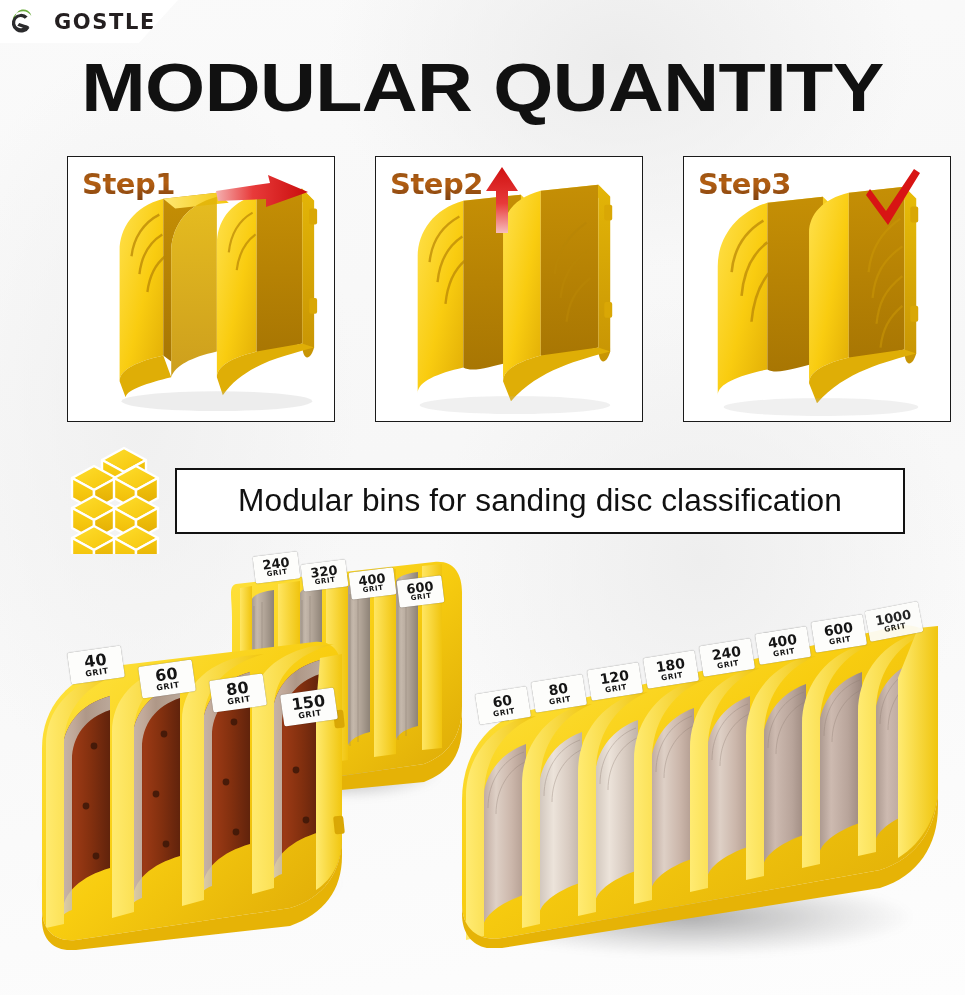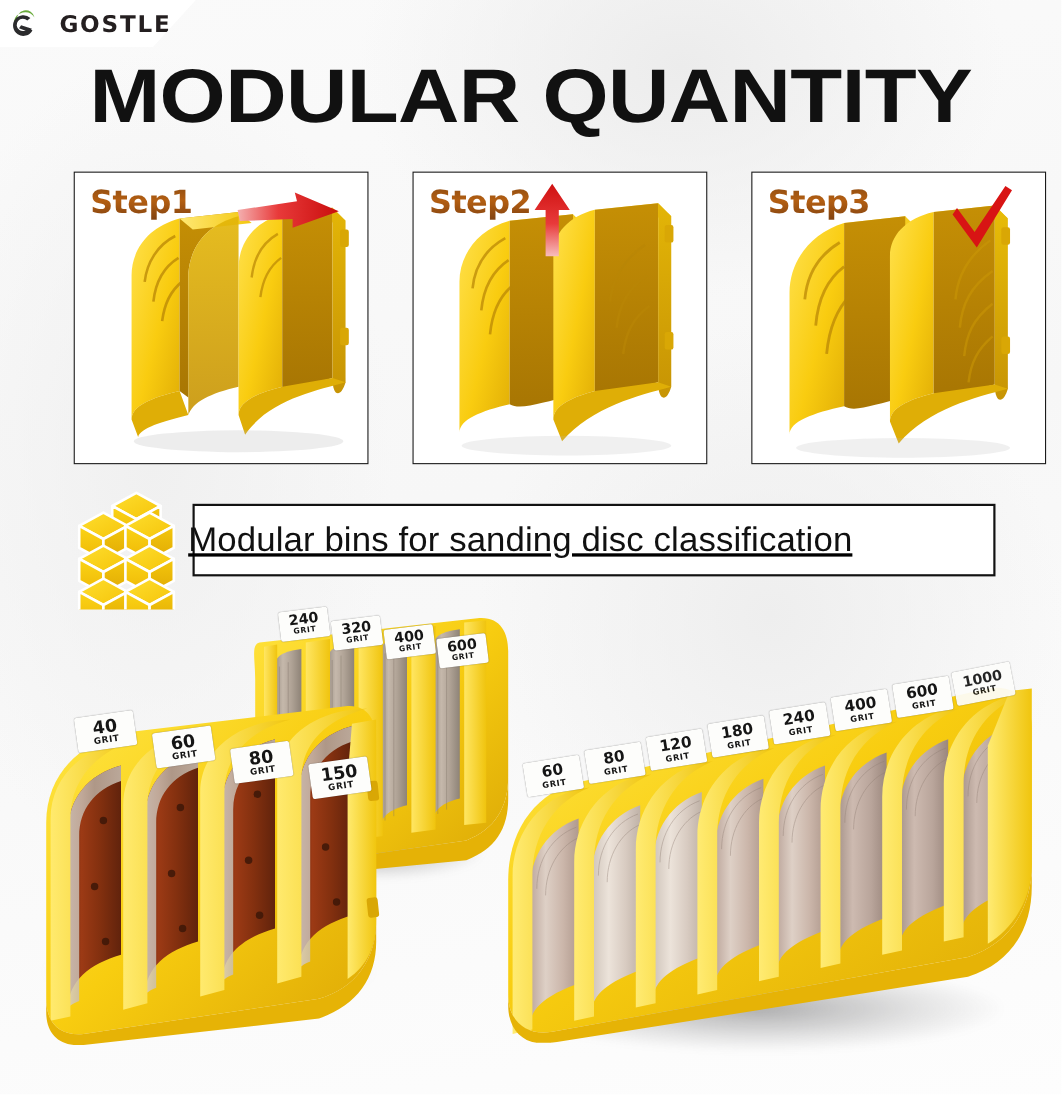--- a/index.html
+++ b/index.html
@@ -76,11 +76,11 @@
   
   .banner { position: absolute; top: 446px; left: 0; width: 965px; height: 108px; }
   .banner-box {
-    position: absolute; left: 175px; top: 12px;
+    position: absolute; left: 175px; top: 22px;
     width: 730px; height: 66px;
     border: 2.5px solid #121212;
     background: #ffffff;
-    display: flex; align-items: center;  text-decoration: underline;
+    display: flex; align-items: center; justify-content: center;
   }
   .banner-text {
     font-family: "Liberation Sans Narrow", "Liberation Sans", sans-serif;

